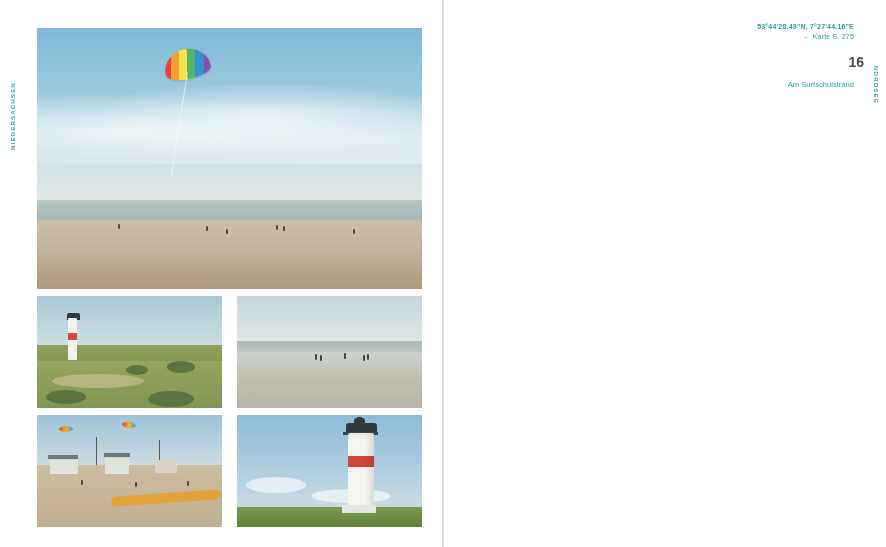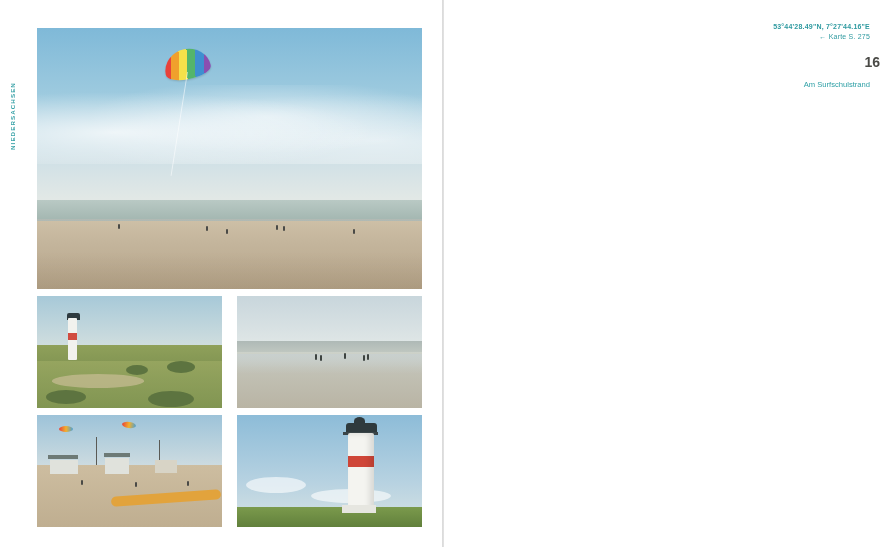--- a/index.html
+++ b/index.html
@@ -14,7 +14,6 @@
   .page {
     position: absolute; inset: 0;
     display: flex;
-    gap: 16px;
   }
   
   .left-page {

